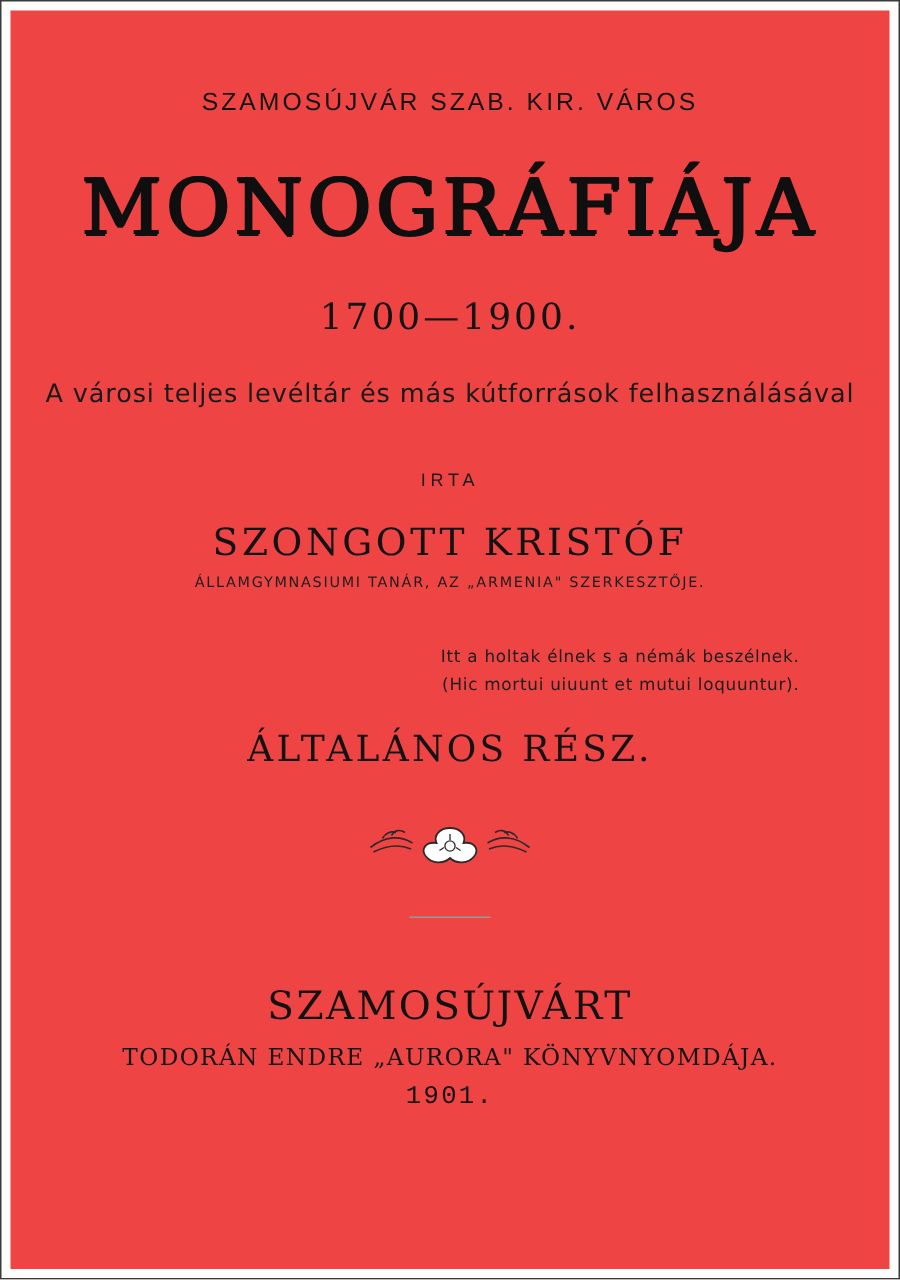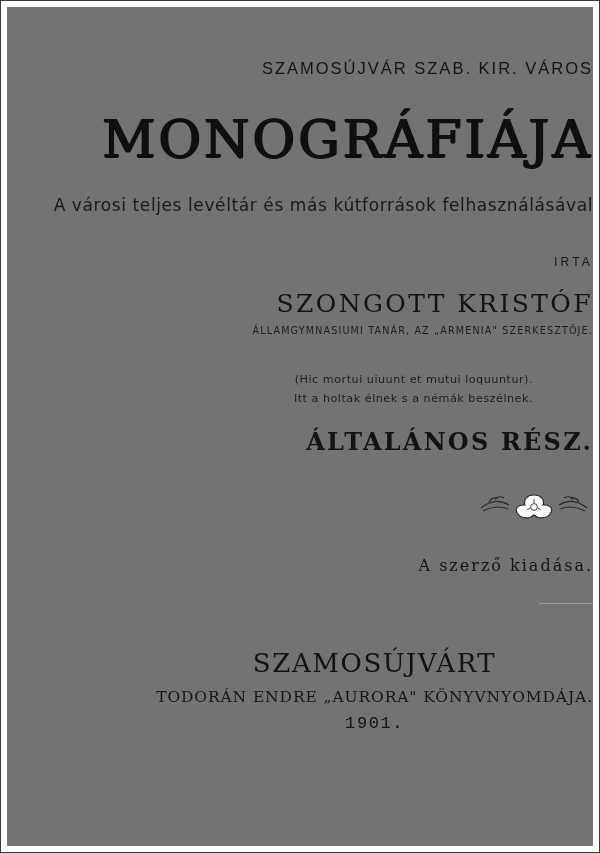--- a/index.html
+++ b/index.html
@@ -24,10 +24,10 @@
     top: 6px;
     right: 6px;
     bottom: 6px;
-    background: #737373;
+    background: #ef4444;
     display: flex;
     flex-direction: column;
-    align-items: flex-end;
+    align-items: center;
   }
 
   

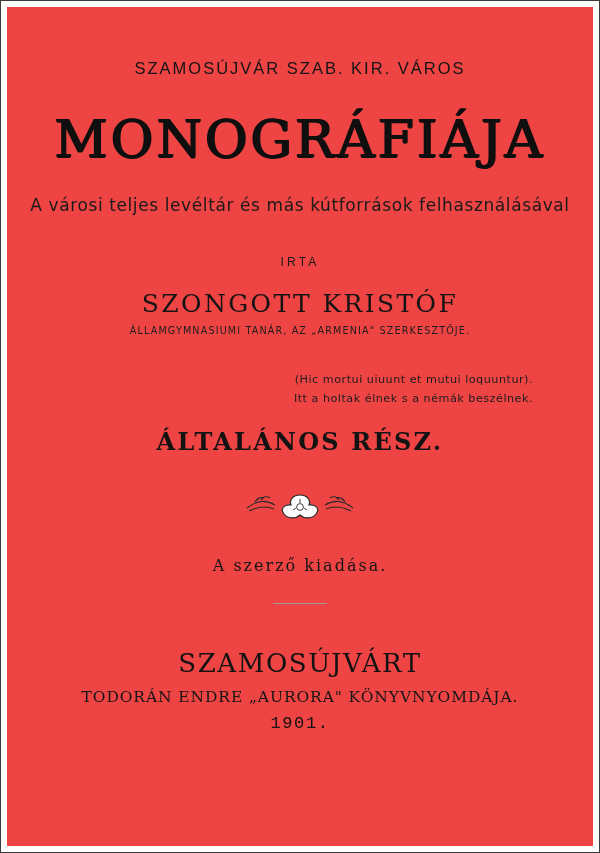--- a/index.html
+++ b/index.html
@@ -193,6 +193,7 @@
 
     <div class="line title">MONOGRÁFIÁJA</div>
 
+    <div class="line years">1700—1900.</div>
 
     <div class="line subtitle">A városi teljes levéltár és más kútforrások felhasználásával</div>
 

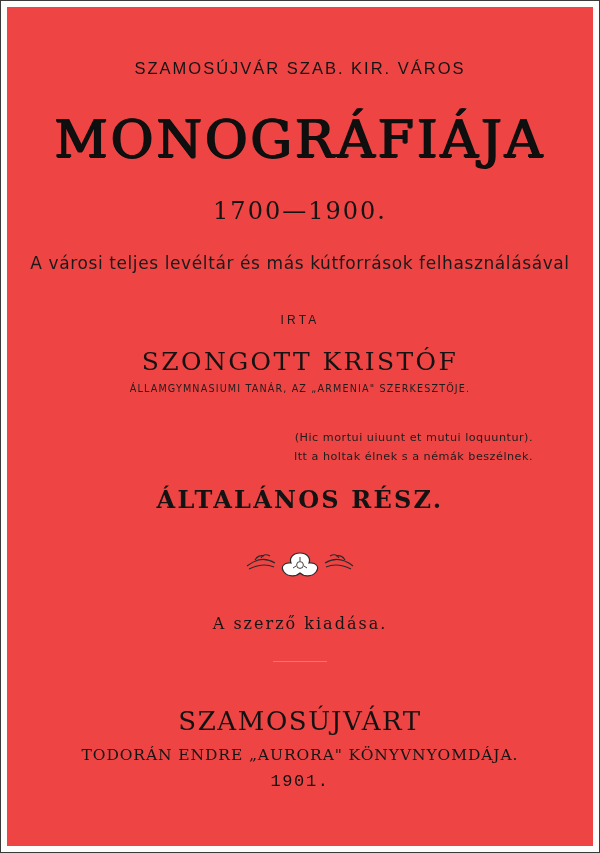--- a/index.html
+++ b/index.html
@@ -204,8 +204,8 @@
     <div class="line author-role">ÁLLAMGYMNASIUMI TANÁR, AZ „ARMENIA" SZERKESZTŐJE.</div>
 
     <div class="motto">
+      <div>Itt a holtak élnek s a némák beszélnek.</div>
       <div>(Hic mortui uiuunt et mutui loquuntur).</div>
-      <div>Itt a holtak élnek s a némák beszélnek.</div>
     </div>
 
 

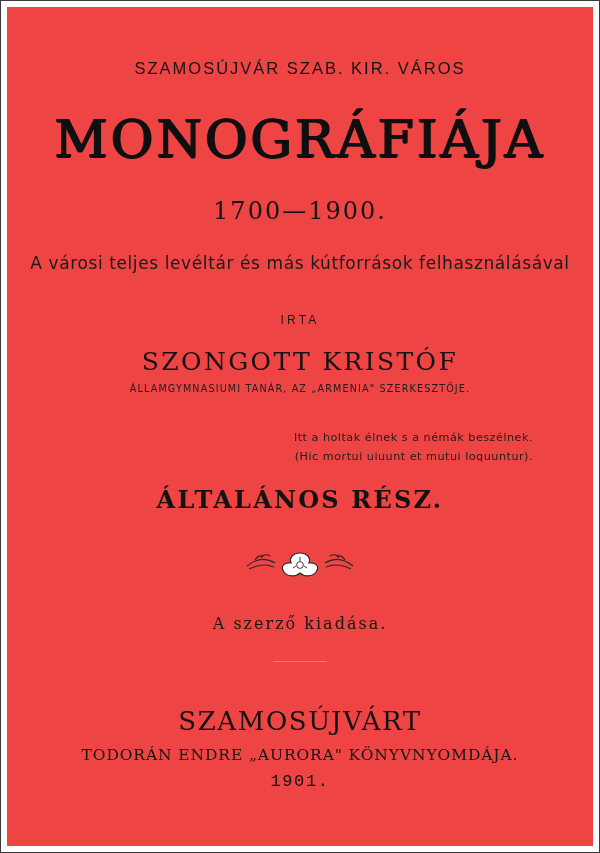--- a/index.html
+++ b/index.html
@@ -130,7 +130,6 @@
     letter-spacing: 2.2px;
     color: #131313;
     font-family: "DejaVu Serif", serif;
-    font-weight: bold;
   }
 
   .ornament {

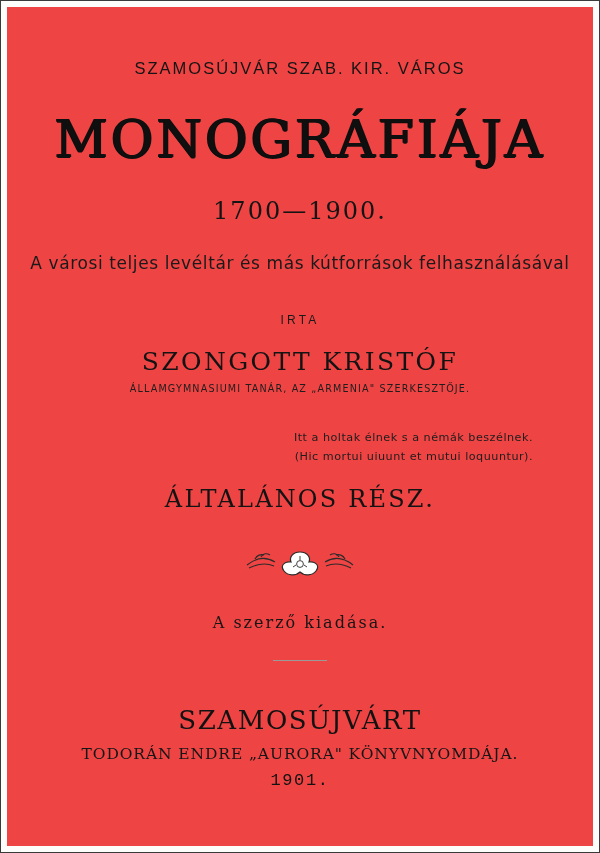--- a/index.html
+++ b/index.html
@@ -236,7 +236,6 @@
       </svg>
     </div>
 
-    <div class="line publisher-note">A szerző kiadása.</div>
 
     <div class="rule"></div>
 

